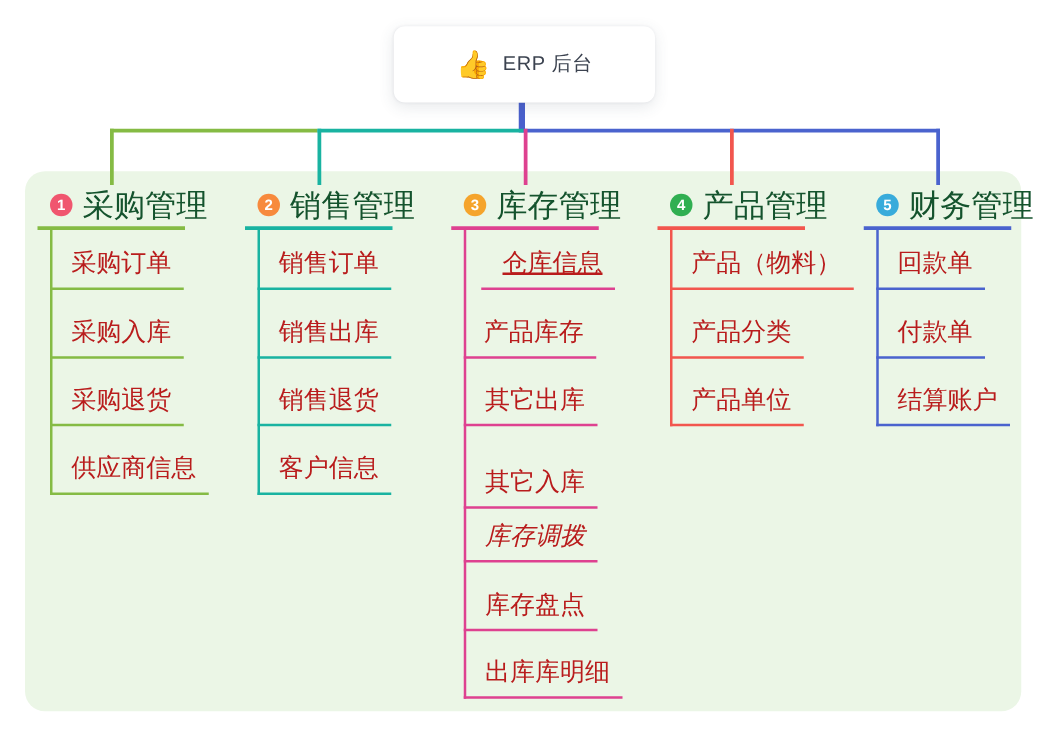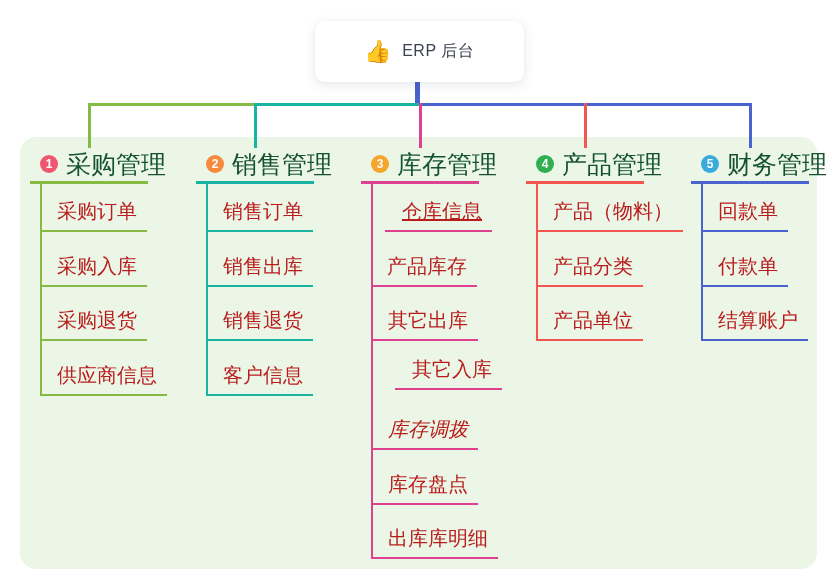--- a/index.html
+++ b/index.html
@@ -63,7 +63,7 @@
     <div class="child-topic" style="left: 385px; top: 200px; border-bottom-color: rgb(222, 65, 144); text-decoration: underline;">仓库信息</div>
     <div class="child-topic" style="left: 371px; top: 254.5px; border-bottom-color: rgb(222, 65, 144); padding-left: 16px;">产品库存</div>
     <div class="child-topic" style="left: 371px; top: 309px; border-bottom-color: rgb(222, 65, 144);">其它出库</div>
-    <div class="child-topic" style="left: 371px; top: 358px; border-bottom-color: rgb(222, 65, 144); margin-left: 24px;">其它入库</div>
+    <div class="child-topic" style="left: 371px; top: 375px; border-bottom-color: rgb(222, 65, 144);">其它入库</div>
     <div class="child-topic" style="left: 371px; top: 418px; border-bottom-color: rgb(222, 65, 144); font-style: italic;">库存调拨</div>
     <div class="child-topic" style="left: 371px; top: 472.5px; border-bottom-color: rgb(222, 65, 144);">库存盘点</div>
     <div class="child-topic" style="left: 371px; top: 527px; border-bottom-color: rgb(222, 65, 144);">出库库明细</div>

